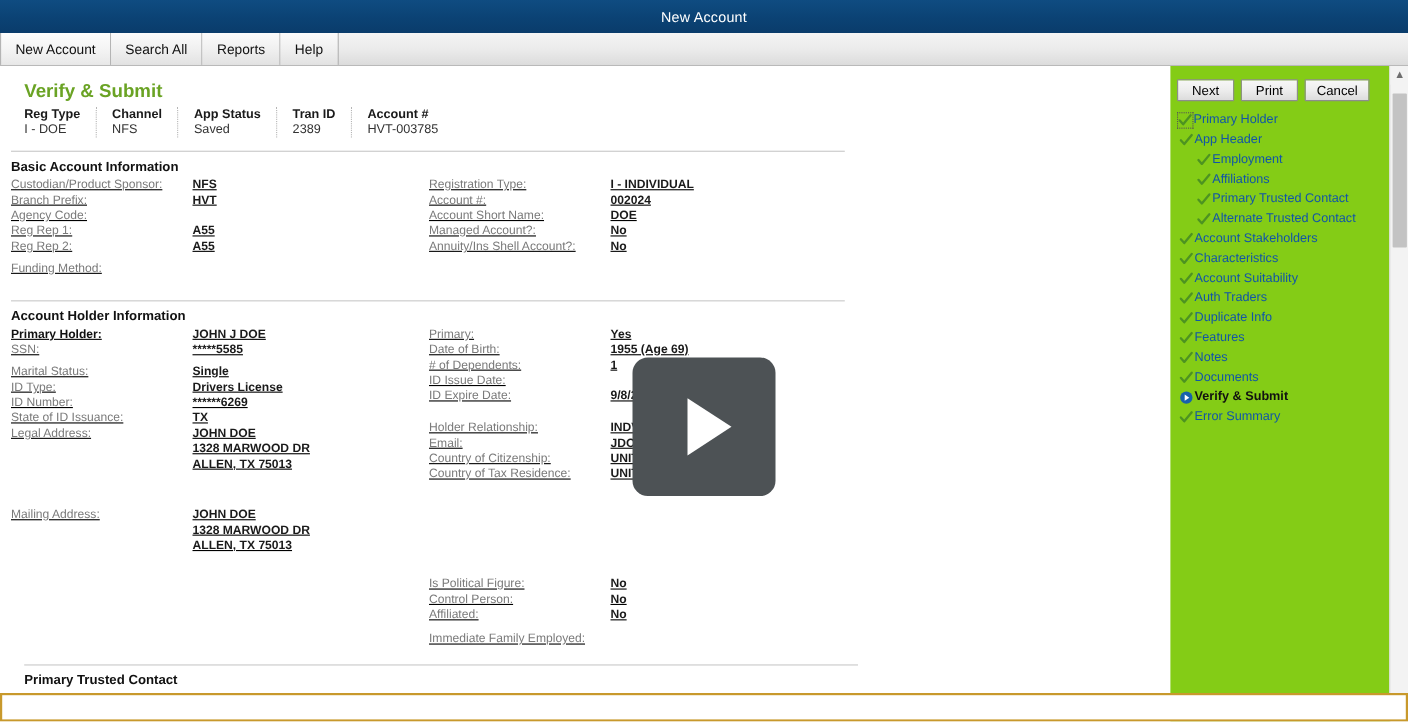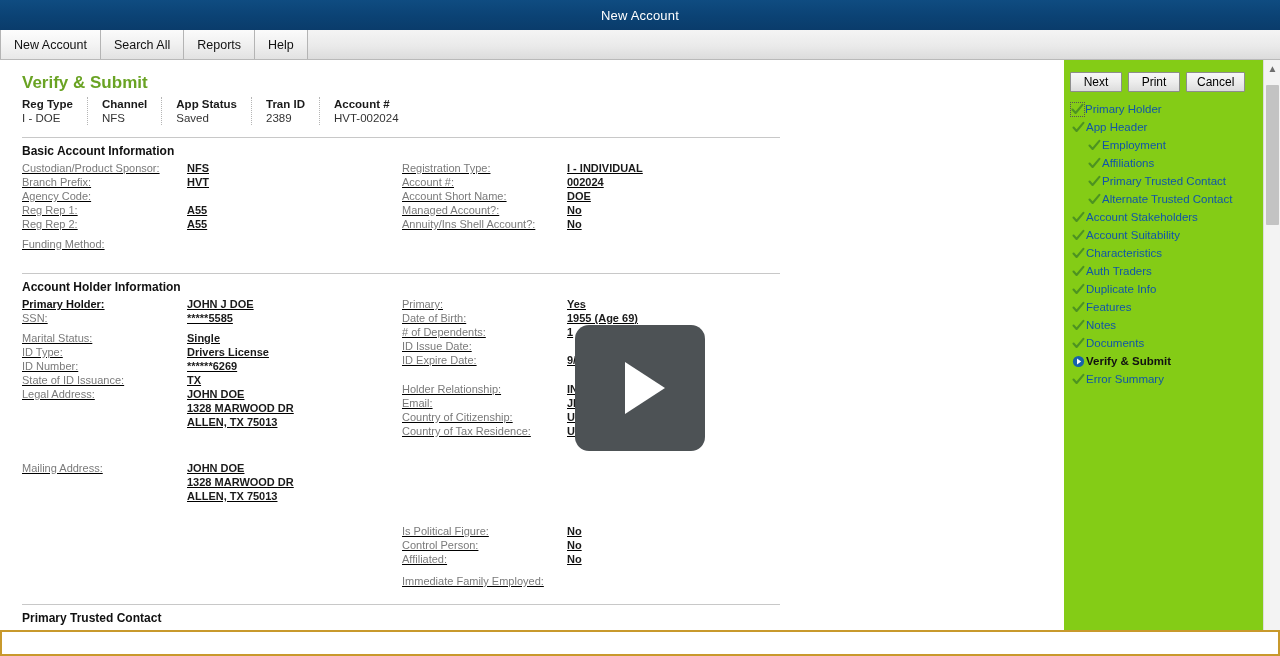--- a/index.html
+++ b/index.html
@@ -265,7 +265,7 @@
       </div>
       <div class="sum-cell">
         <div class="sum-label">Account #</div>
-        <div class="sum-value">HVT-002024</div>
+        <div class="sum-value">HVT-003785</div>
       </div>
     </div>
 

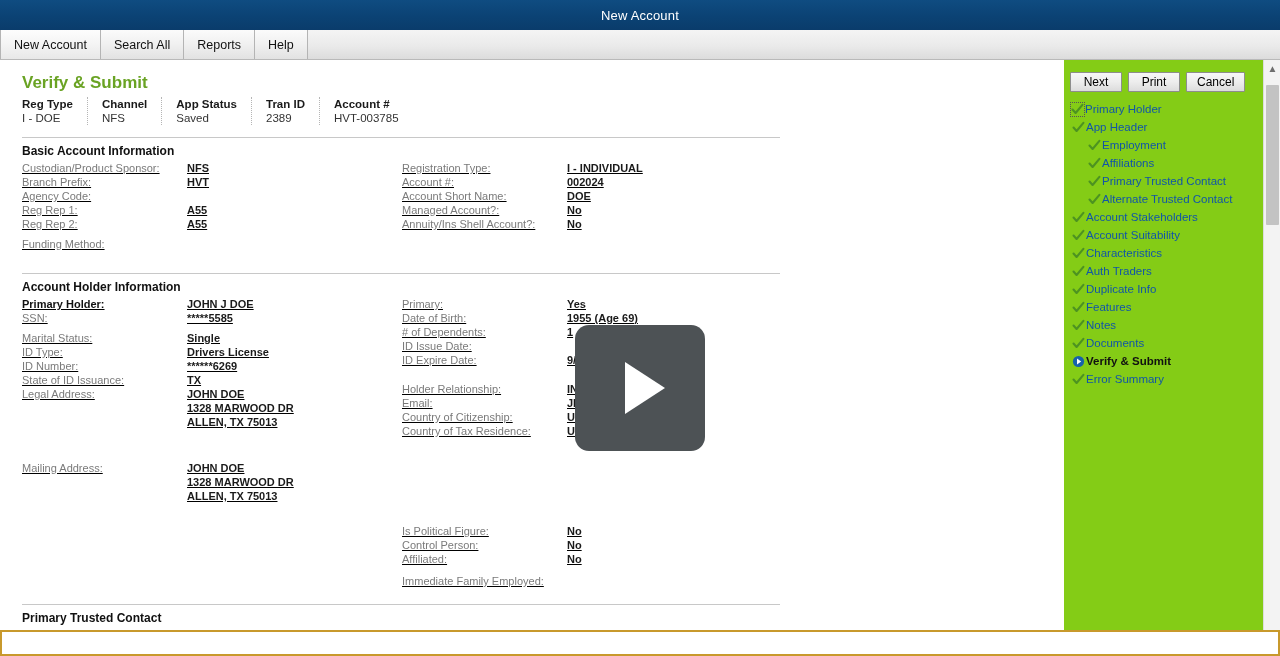--- a/index.html
+++ b/index.html
@@ -87,7 +87,7 @@
   .sum-value { font-size: 11.5px; color: #333; line-height: 14px; white-space: nowrap;}
 
   
-  .section { padding-left: 22px; margin-top: 12px; }
+  .section { padding-left: 10px; margin-top: 12px; }
   .section-title {
     font-size: 12px; font-weight: bold; color: #111;
     border-top: 1px solid #c8c8c8;

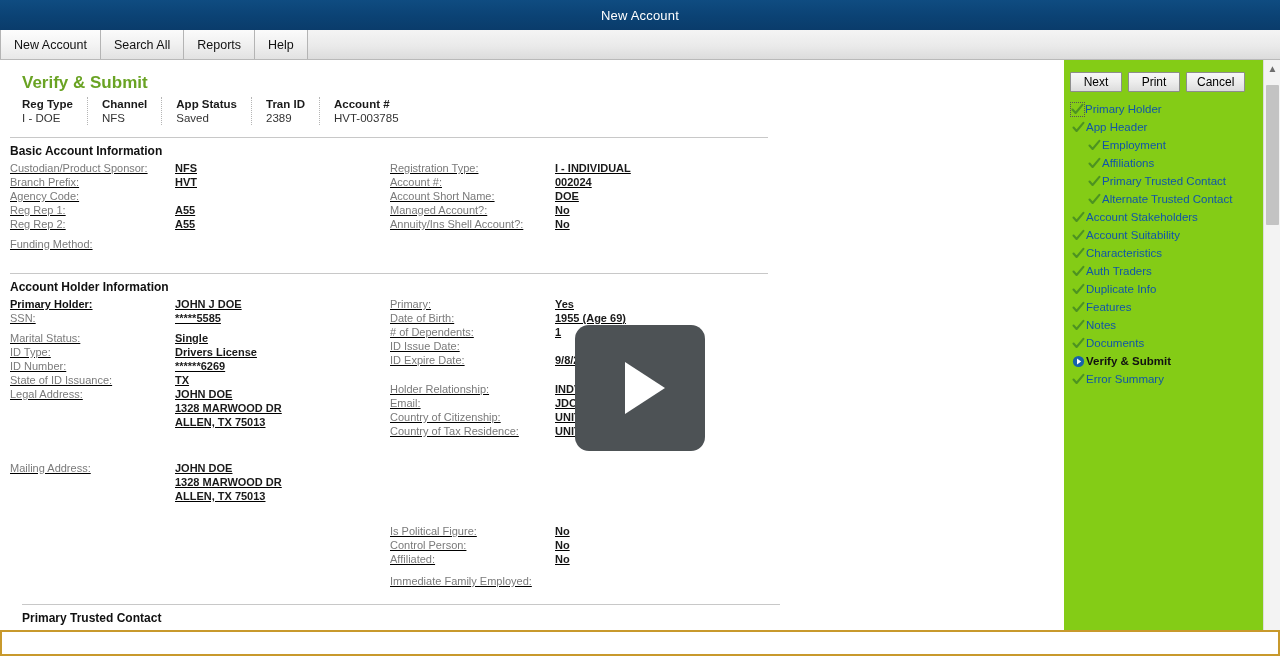--- a/index.html
+++ b/index.html
@@ -516,15 +516,15 @@
               <path d="M1.5 6.5 L4.6 10 L11.4 1.8" stroke="#4d9321" stroke-width="2.1" fill="none" stroke-linecap="round" stroke-linejoin="round"></path>
             </svg>
           </span>
+          <span>Characteristics</span>
+        </div>
+        <div class="navitem">
+          <span class="tick">
+            <svg width="13" height="13" viewBox="0 0 13 13">
+              <path d="M1.5 6.5 L4.6 10 L11.4 1.8" stroke="#4d9321" stroke-width="2.1" fill="none" stroke-linecap="round" stroke-linejoin="round"></path>
+            </svg>
+          </span>
           <span>Account Suitability</span>
-        </div>
-        <div class="navitem">
-          <span class="tick">
-            <svg width="13" height="13" viewBox="0 0 13 13">
-              <path d="M1.5 6.5 L4.6 10 L11.4 1.8" stroke="#4d9321" stroke-width="2.1" fill="none" stroke-linecap="round" stroke-linejoin="round"></path>
-            </svg>
-          </span>
-          <span>Characteristics</span>
         </div>
         <div class="navitem">
           <span class="tick">

